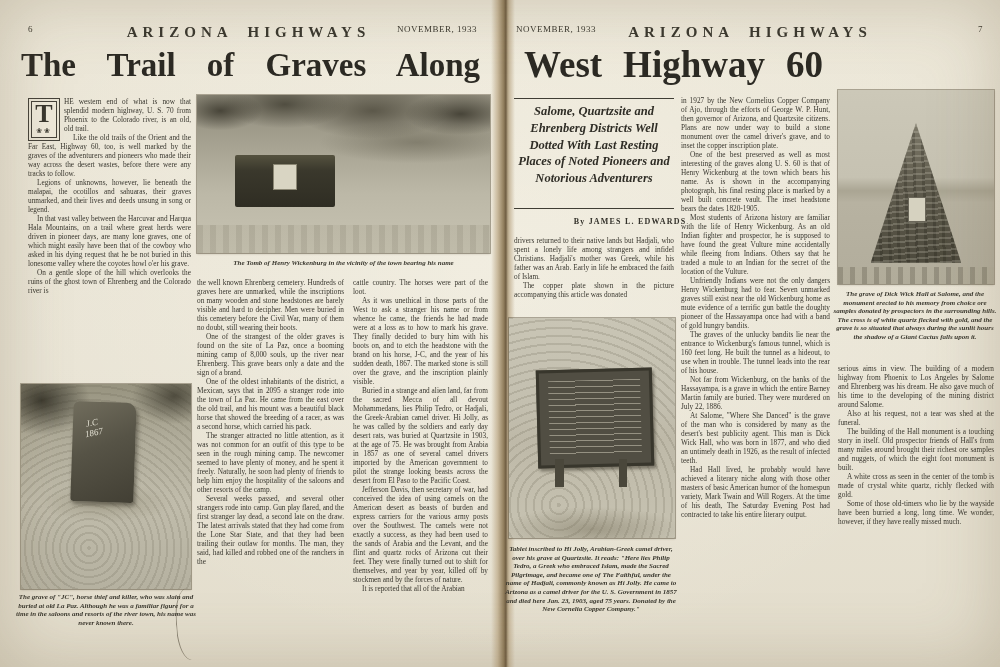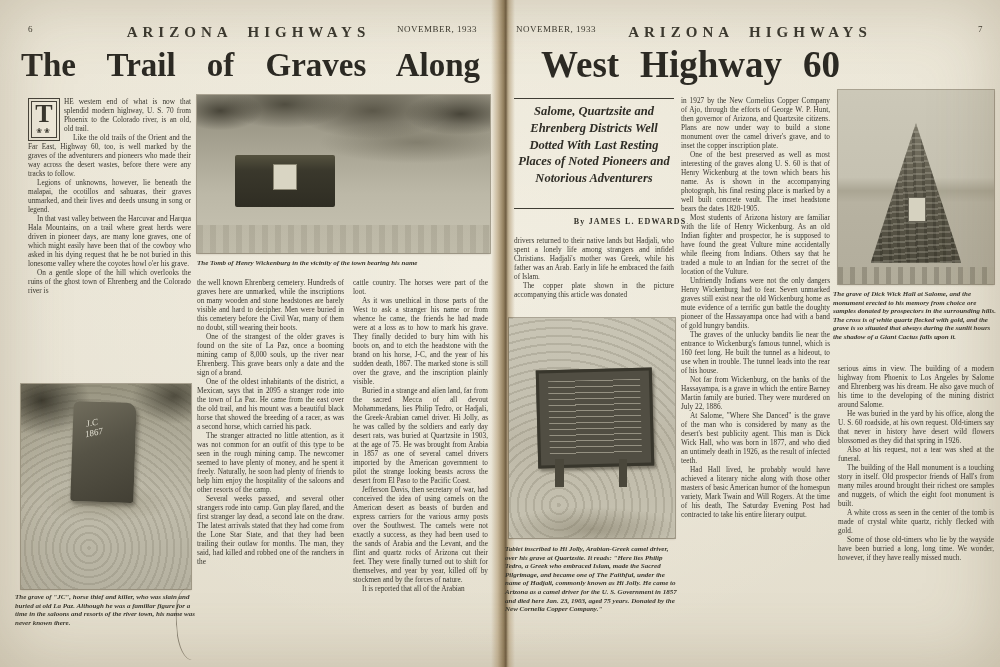--- a/index.html
+++ b/index.html
@@ -171,7 +171,7 @@
     <span class="hdr masthead" style="left:515px;width:470px;">ARIZONA HIGHWAYS</span>
     <span class="hdr" style="left:978px;">7</span>
 
-    <h1 class="headline" style="left:541px;top:43px;width:299px;font-size:37px;line-height:44px;">West Highway 60</h1>
+    <h1 class="headline" style="left:524px;top:43px;width:299px;font-size:37px;line-height:44px;">West Highway 60</h1>
 
     <div class="rule" style="left:514px;top:98px;width:160px;"></div>
     <div class="deck" style="left:514px;top:103px;width:160px;">Salome, Quartzsite and Ehrenberg Districts Well Dotted With Last Resting Places of Noted Pioneers and Notorious Adventurers</div>

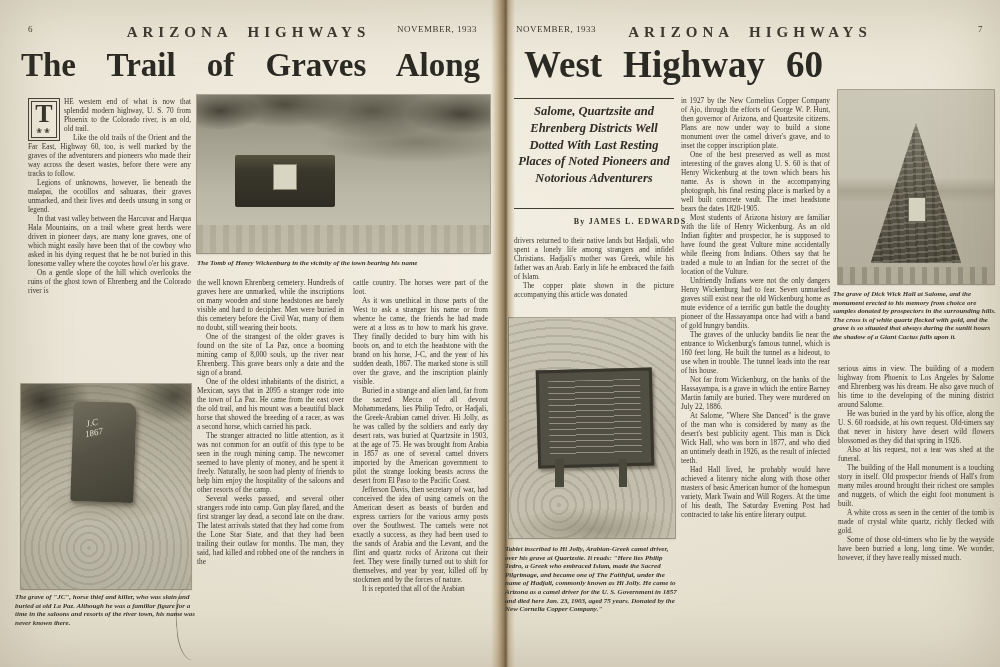--- a/index.html
+++ b/index.html
@@ -38,7 +38,7 @@
   .dropcap-letter{font-size:26px;line-height:26px;font-weight:bold;margin-top:2px;}
   .dropcap-orn{font-size:7px;line-height:8px;letter-spacing:2px;}
   .photo{position:absolute;box-shadow:0 0 0 1px rgba(90,82,62,0.45), 0 1px 2px rgba(60,50,30,0.25);overflow:hidden;}
-  .caption{position:absolute;font-size:7px;line-height:8.6px;font-style:italic;font-weight:bold;color:#3a382f;}
+  .caption{position:absolute;font-size:7px;line-height:8.6px;font-style:italic;font-weight:bold;text-align:center;color:#3a382f;}
   .rule{position:absolute;height:1px;background:#3f3d34;}
   .deck{
     position:absolute;font-size:12.5px;line-height:16.8px;font-style:italic;font-weight:bold;

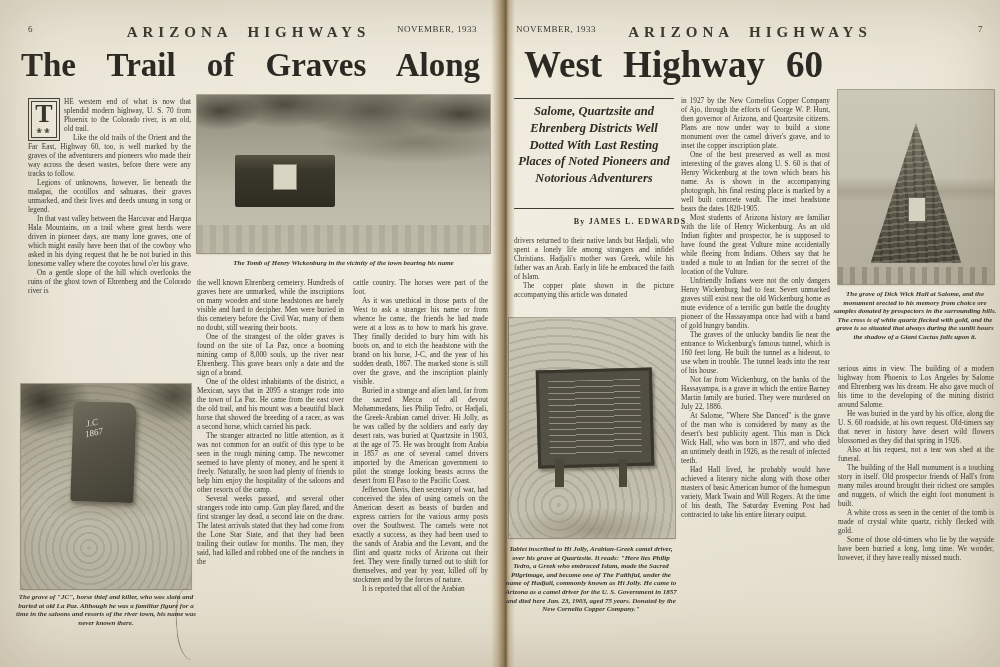--- a/index.html
+++ b/index.html
@@ -212,7 +212,6 @@
 
     <div class="bodycol" style="left:838px;top:364px;width:156px;height:294px;">
       <p class="para noindent">serious aims in view. The building of a modern highway from Phoenix to Los Angeles by Salome and Ehrenberg was his dream. He also gave much of his time to the developing of the mining district around Salome.</p>
-      <p class="para">He was buried in the yard by his office, along the U. S. 60 roadside, at his own request. Old-timers say that never in history have desert wild flowers blossomed as they did that spring in 1926.</p>
       <p class="para">Also at his request, not a tear was shed at the funeral.</p>
       <p class="para">The building of the Hall monument is a touching story in itself. Old prospector friends of Hall's from many miles around brought their richest ore samples and nuggets, of which the eight foot monument is built.</p>
       <p class="para">A white cross as seen in the center of the tomb is made of crystal white quartz, richly flecked with gold.</p>

